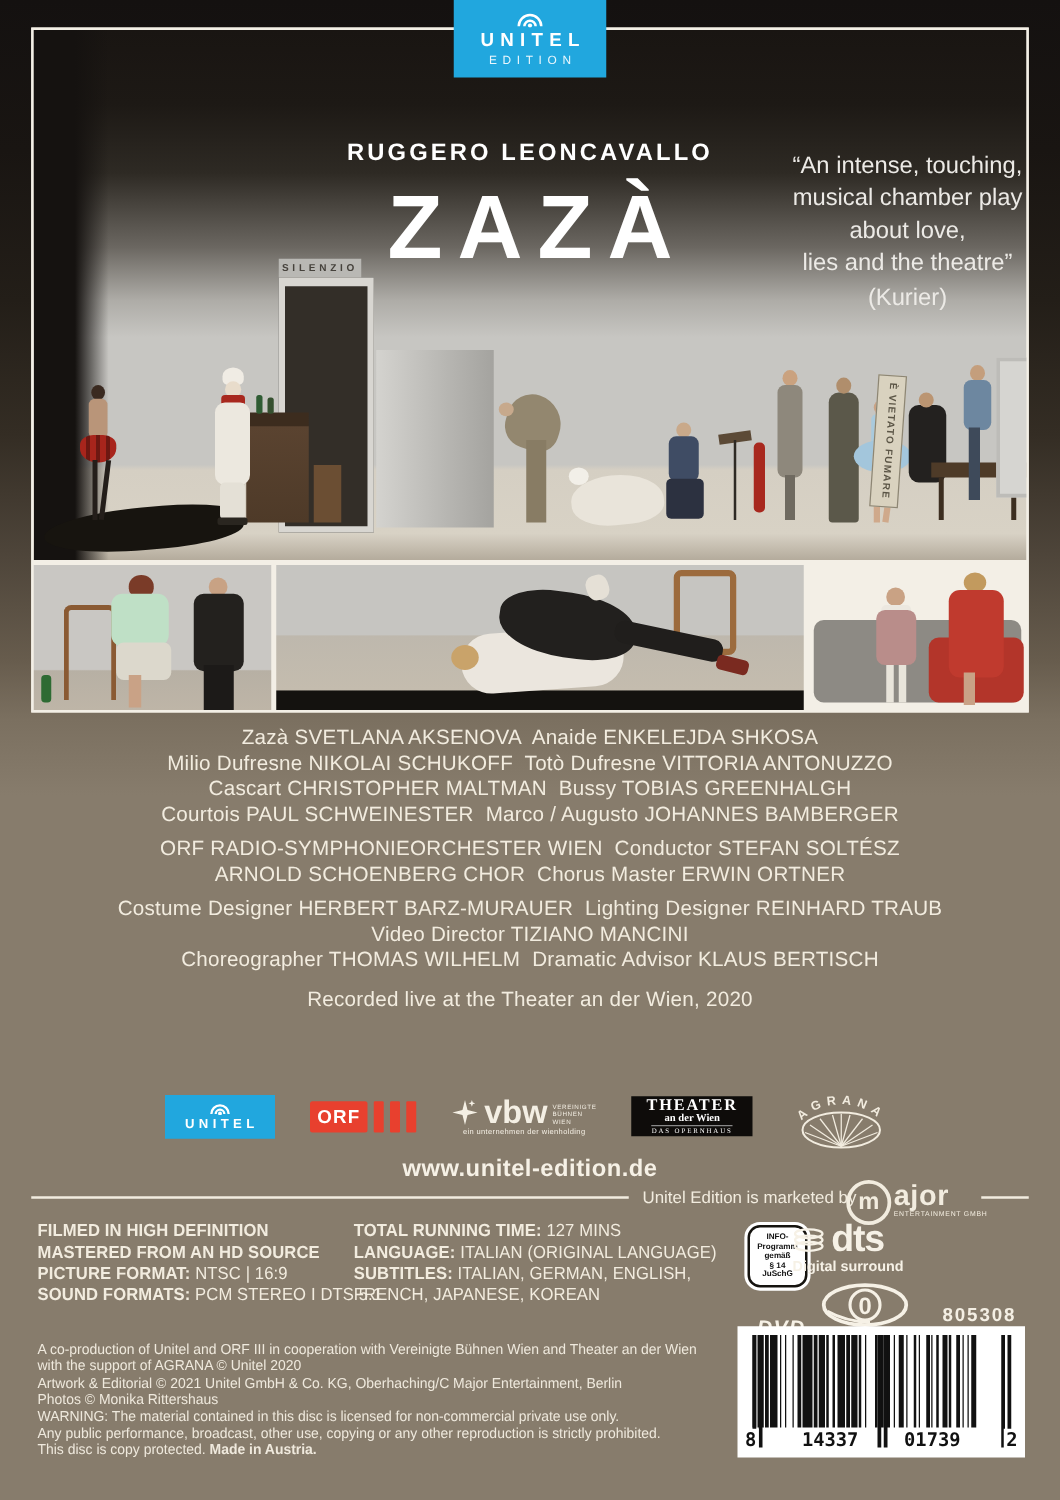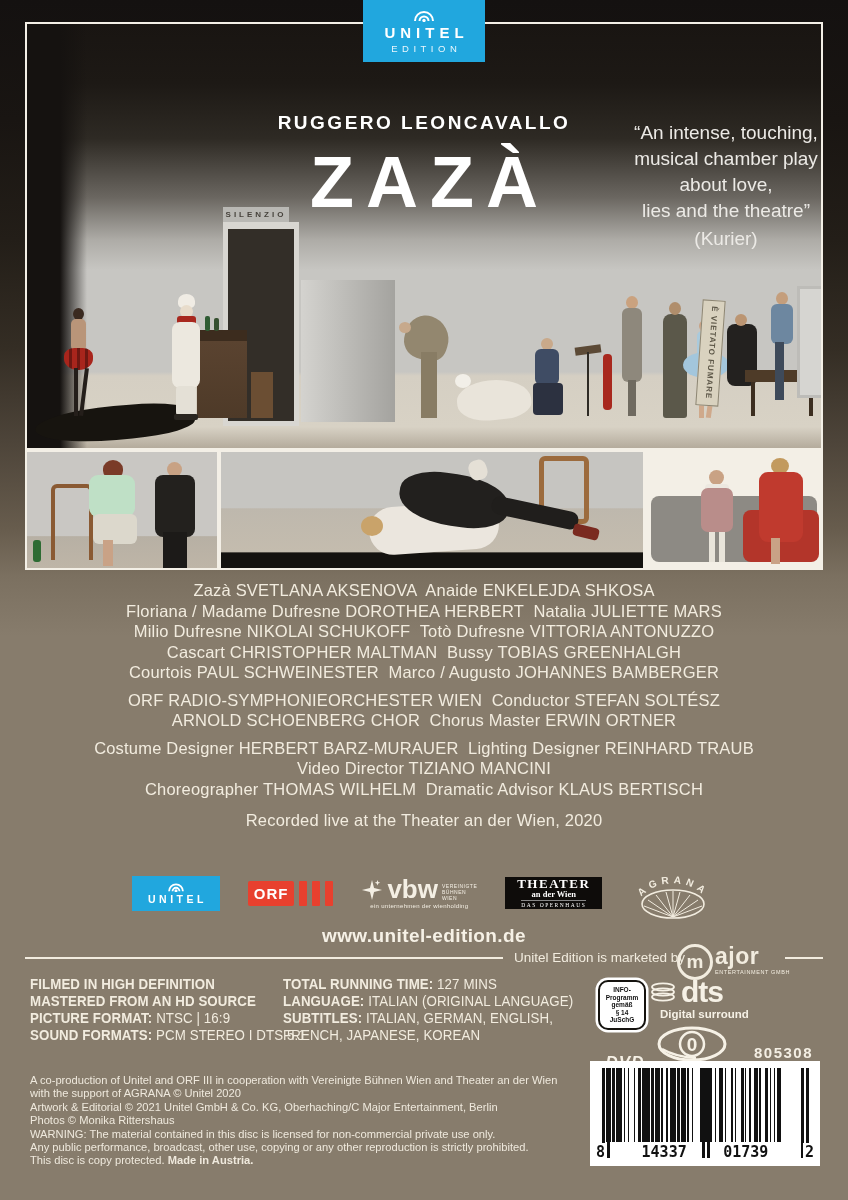--- a/index.html
+++ b/index.html
@@ -267,7 +267,6 @@
 
   <div class="credits">
     <div class="cline">Zazà SVETLANA AKSENOVA  Anaide ENKELEJDA SHKOSA</div>
-    <div class="cline">Floriana / Madame Dufresne DOROTHEA HERBERT  Natalia JULIETTE MARS</div>
     <div class="cline">Milio Dufresne NIKOLAI SCHUKOFF  Totò Dufresne VITTORIA ANTONUZZO</div>
     <div class="cline">Cascart CHRISTOPHER MALTMAN  Bussy TOBIAS GREENHALGH</div>
     <div class="cline">Courtois PAUL SCHWEINESTER  Marco / Augusto JOHANNES BAMBERGER</div>

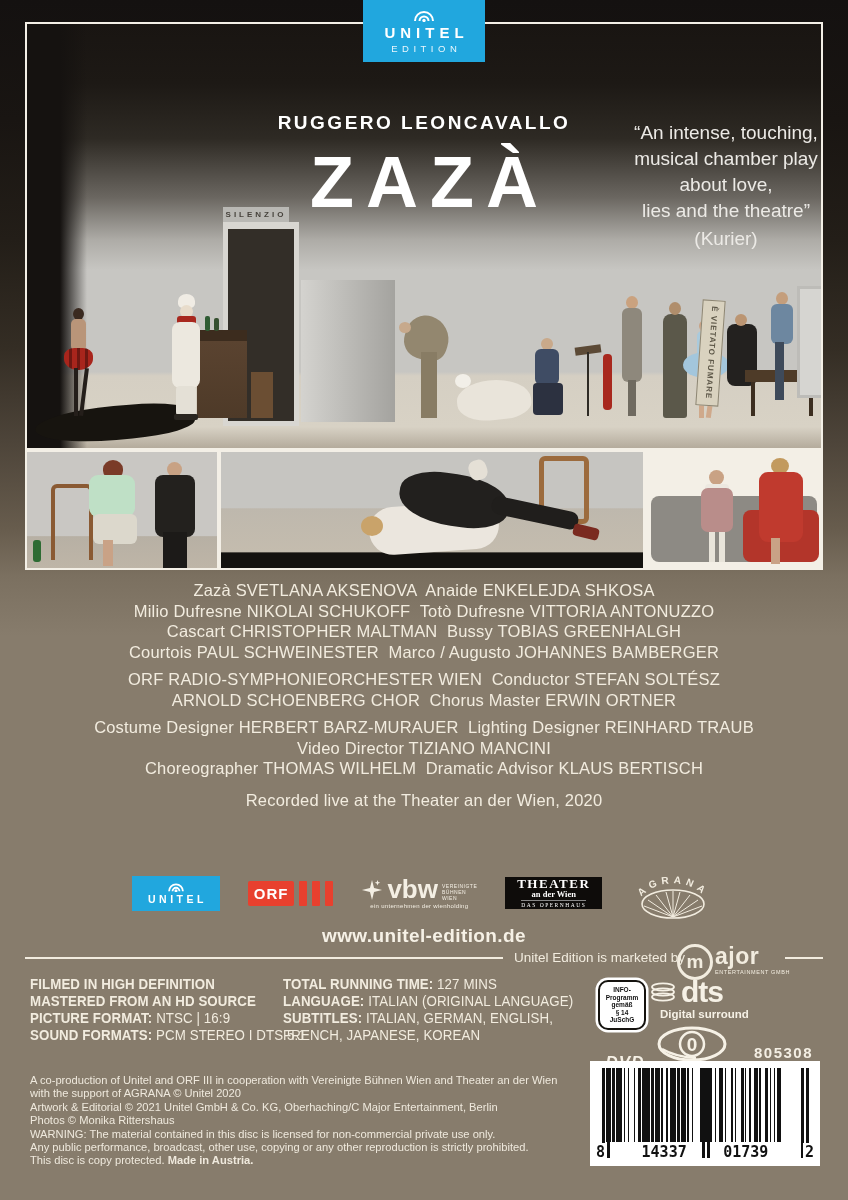--- a/index.html
+++ b/index.html
@@ -86,7 +86,7 @@
     border:2px solid #15130f;border-radius:10px;box-shadow:0 0 0 2.5px #fff;z-index:6;
     display:flex;flex-direction:column;align-items:center;justify-content:center;
     color:#111;font-size:6.5px;font-weight:bold;line-height:7.6px;text-align:center;}
-  .dtswrap{position:absolute;left:650px;top:977px;z-index:6;color:#f6f1e6;}
+  .dtswrap{position:absolute;left:622px;top:977px;z-index:6;color:#f6f1e6;padding-left:12px;}
   .dtsrow{display:flex;align-items:center;gap:5px;}
   .dtstxt{font-weight:800;font-size:30px;line-height:30px;letter-spacing:-1px;}
   .dtssub{font-size:11.5px;font-weight:bold;margin-top:1px;margin-left:10px;}

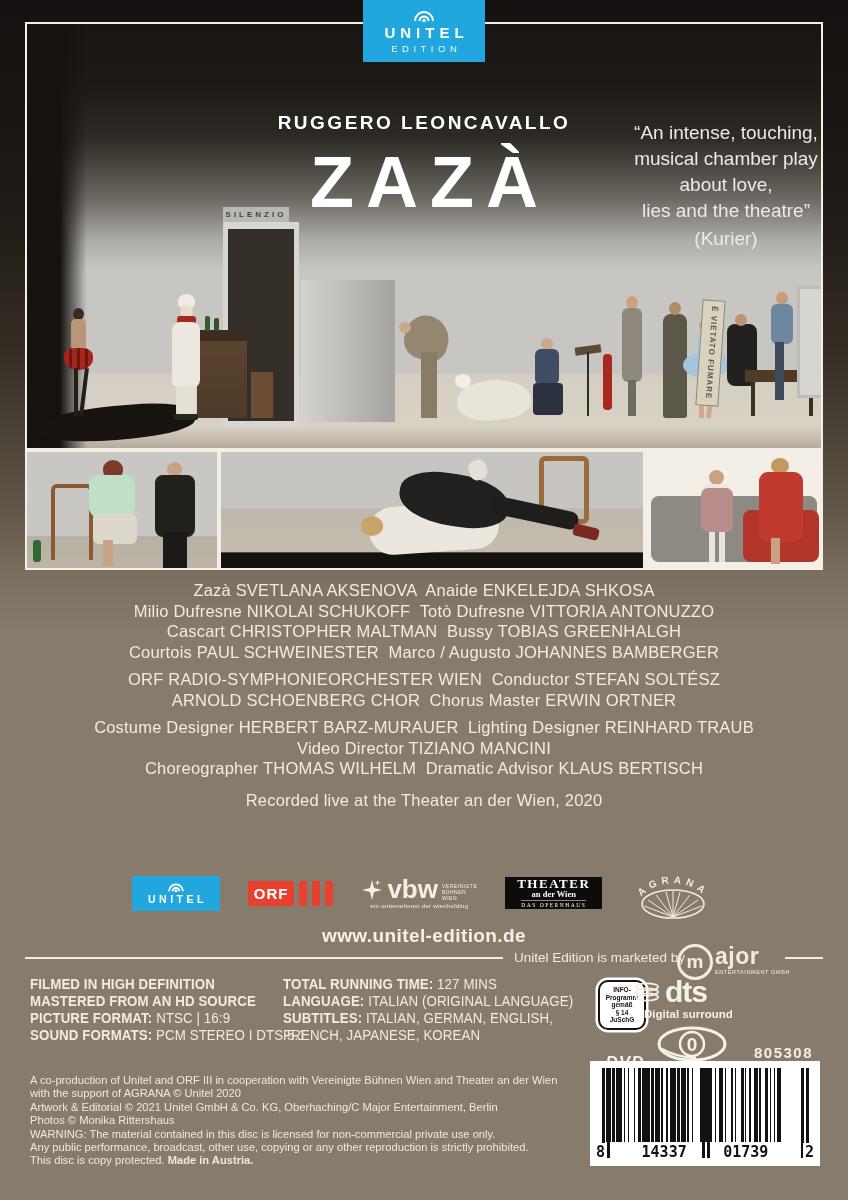--- a/index.html
+++ b/index.html
@@ -89,7 +89,7 @@
   .dtswrap{position:absolute;left:622px;top:977px;z-index:6;color:#f6f1e6;padding-left:12px;}
   .dtsrow{display:flex;align-items:center;gap:5px;}
   .dtstxt{font-weight:800;font-size:30px;line-height:30px;letter-spacing:-1px;}
-  .dtssub{font-size:11.5px;font-weight:bold;margin-top:1px;margin-left:10px;}
+  .dtssub{font-size:11.5px;font-weight:bold;margin-top:1px;}
   .dvdwrap{position:absolute;left:600px;top:1027px;width:50px;text-align:center;z-index:6;color:#f6f1e6;margin-top:28px;}
   .dvdtxt{font-weight:900;font-style:italic;font-size:17px;line-height:16px;letter-spacing:1px;}
   .dvdellipse{width:38px;height:9px;border:1.5px solid #f6f1e6;border-radius:50%;margin:1px auto 1px;}

